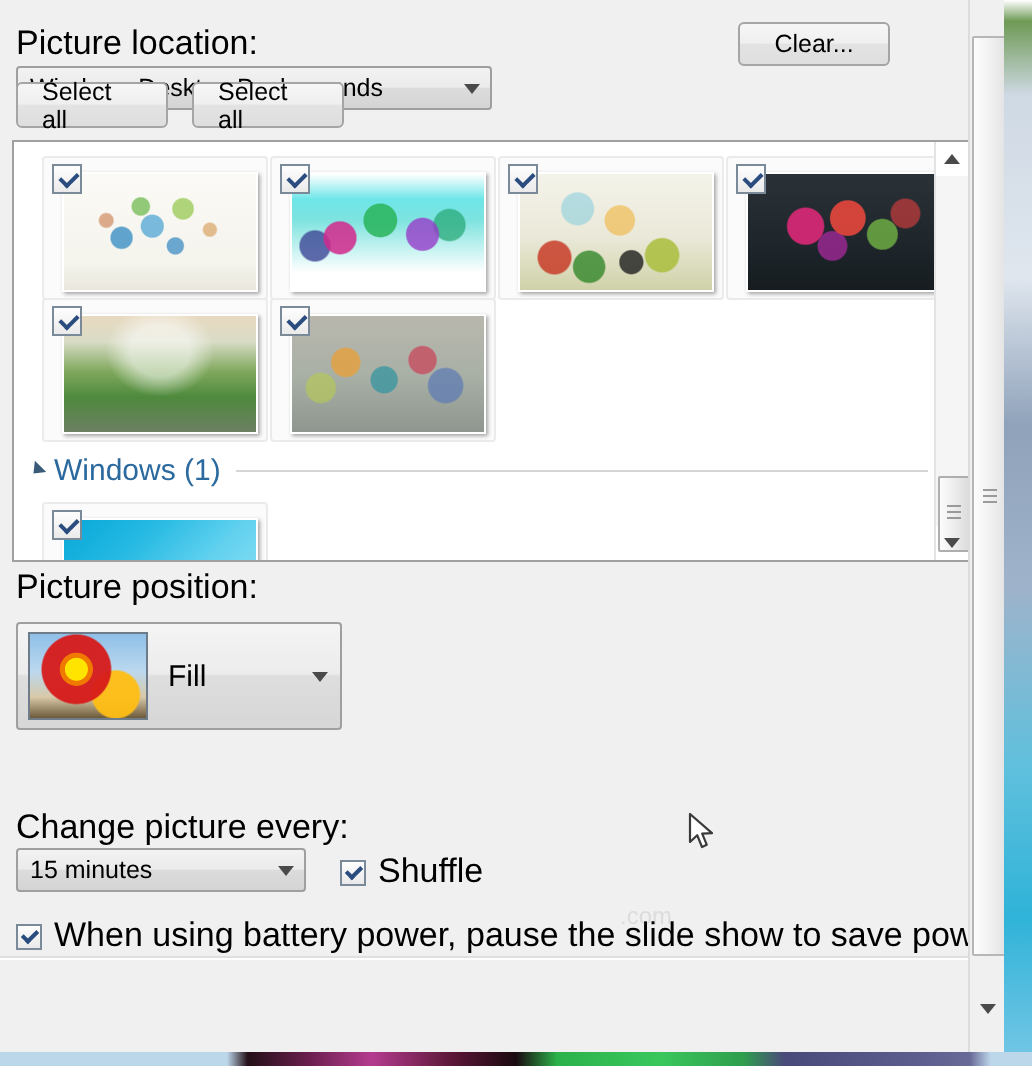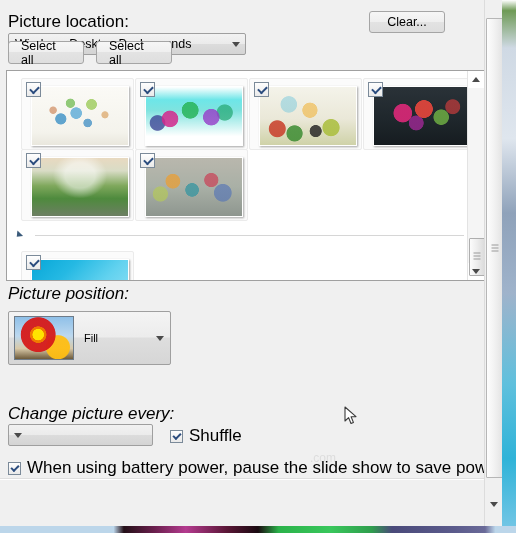--- a/index.html
+++ b/index.html
@@ -276,6 +276,7 @@
 
         <div id="group-hdr">
           <span class="tri"></span>
+          <span id="group-title">Windows (1)</span>
           <span id="group-line"></span>
         </div>
 

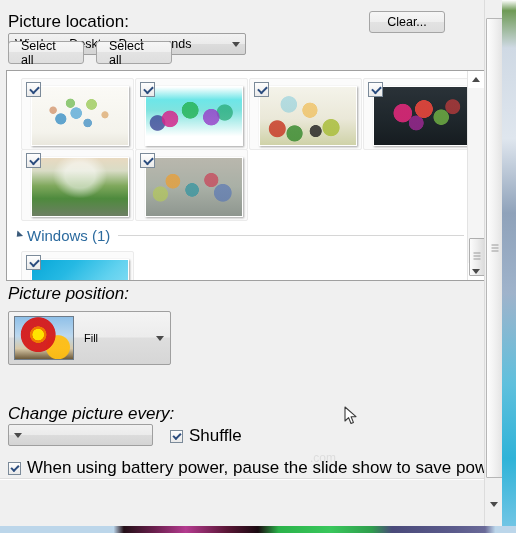--- a/index.html
+++ b/index.html
@@ -179,7 +179,7 @@
   #inner-thumb .grip i{display:block;height:1px;background:#9a9a9a;margin-bottom:2px;}
 
   
-  #pos-label{position:absolute;left:8px;top:284px;font-style:italic;}
+  #pos-label{position:absolute;left:8px;top:284px;}
   #pos-combo{position:absolute;left:8px;top:311px;width:163px;height:54px;
     background:linear-gradient(180deg,#f4f4f4 0%,#ececec 48%,#dedede 50%,#d6d6d6 100%);
     border:1px solid #9f9f9f;border-radius:2px;box-sizing:border-box;

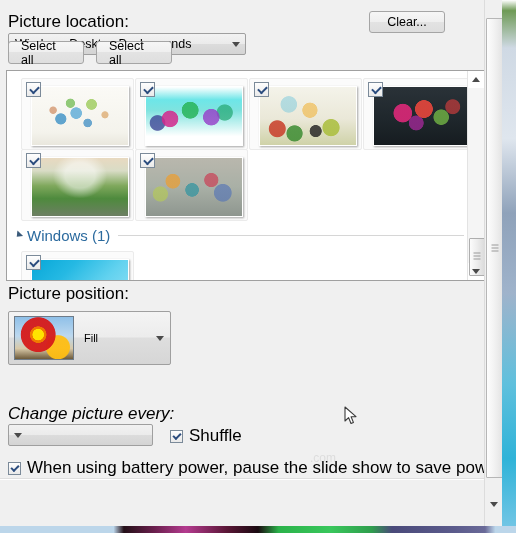--- a/index.html
+++ b/index.html
@@ -190,7 +190,7 @@
       radial-gradient(circle at 40% 42%,rgba(214,26,26,.95) 0 40%,transparent 42%),
       radial-gradient(circle at 74% 72%,rgba(255,190,20,.95) 0 22%,transparent 24%),
       linear-gradient(180deg,#8fc0e8 0%,#bcd8ef 45%,#d8c9a8 75%,#6d5a3a 100%);}
-  #pos-text{margin-left:10px;font-size:11px;flex:1;}
+  #pos-text{margin-left:10px;font-size:15px;flex:1;}
   #pos-arrow{width:20px;display:flex;align-items:center;justify-content:center;}
 
   

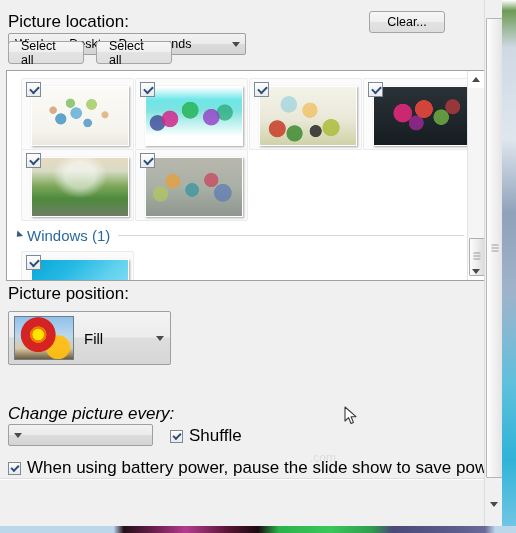--- a/index.html
+++ b/index.html
@@ -194,7 +194,7 @@
   #pos-arrow{width:20px;display:flex;align-items:center;justify-content:center;}
 
   
-  #chg-label{position:absolute;left:8px;top:404px;font-style:italic;}
+  #chg-label{position:absolute;left:8px;top:404px;}
   #chg-combo{position:absolute;left:8px;top:424px;width:145px;}
   #shuffle-wrap{position:absolute;left:170px;top:426px;display:flex;align-items:center;}
   .chk{width:13px;height:13px;box-sizing:border-box;position:relative;

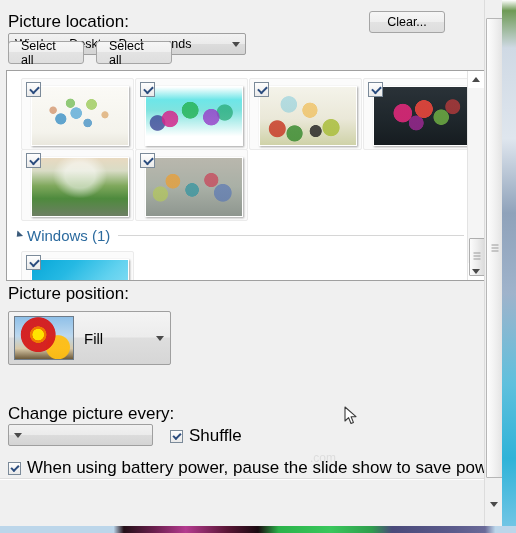--- a/index.html
+++ b/index.html
@@ -318,6 +318,7 @@
     <div id="chg-label" class="label">Change picture every:</div>
 
     <div class="combo" id="chg-combo">
+      <span class="combo-text">15 minutes</span>
       <span class="combo-arrow">
         <span class="arrow-down"></span>
       </span>

